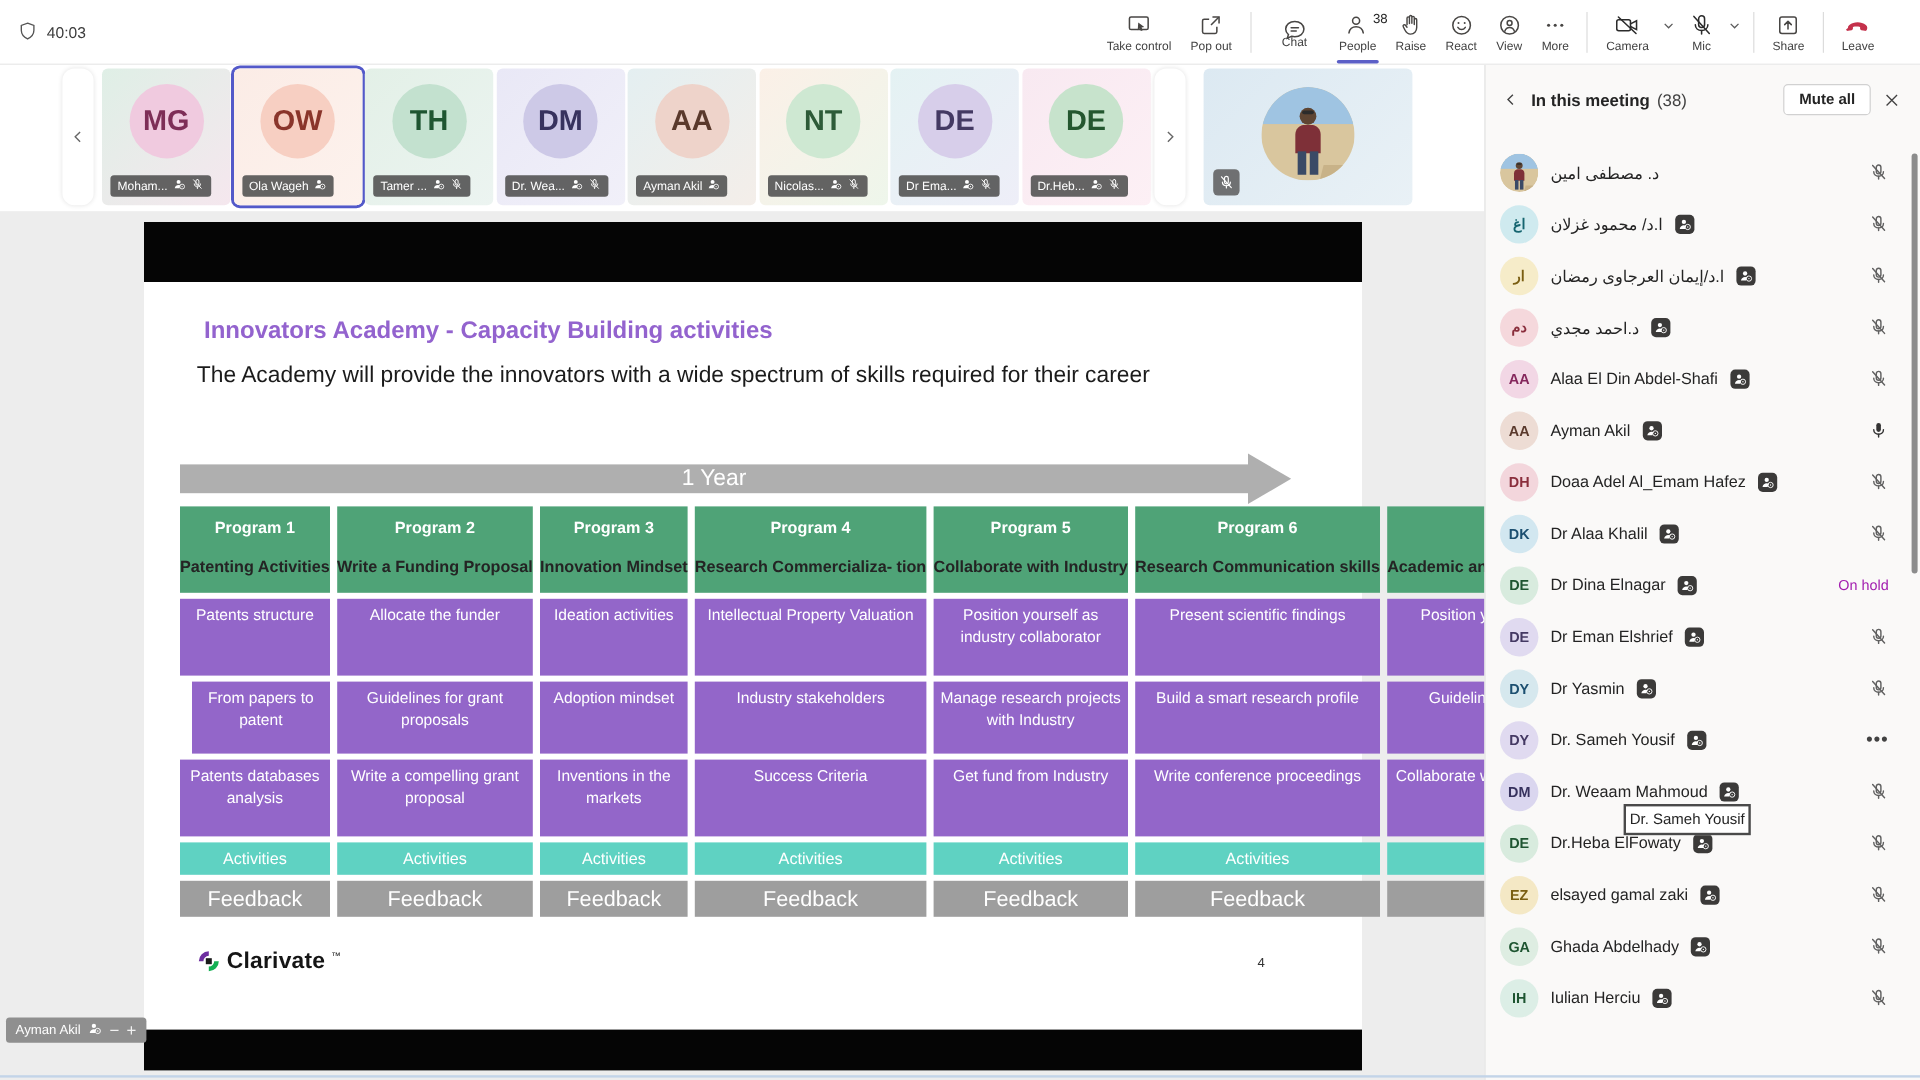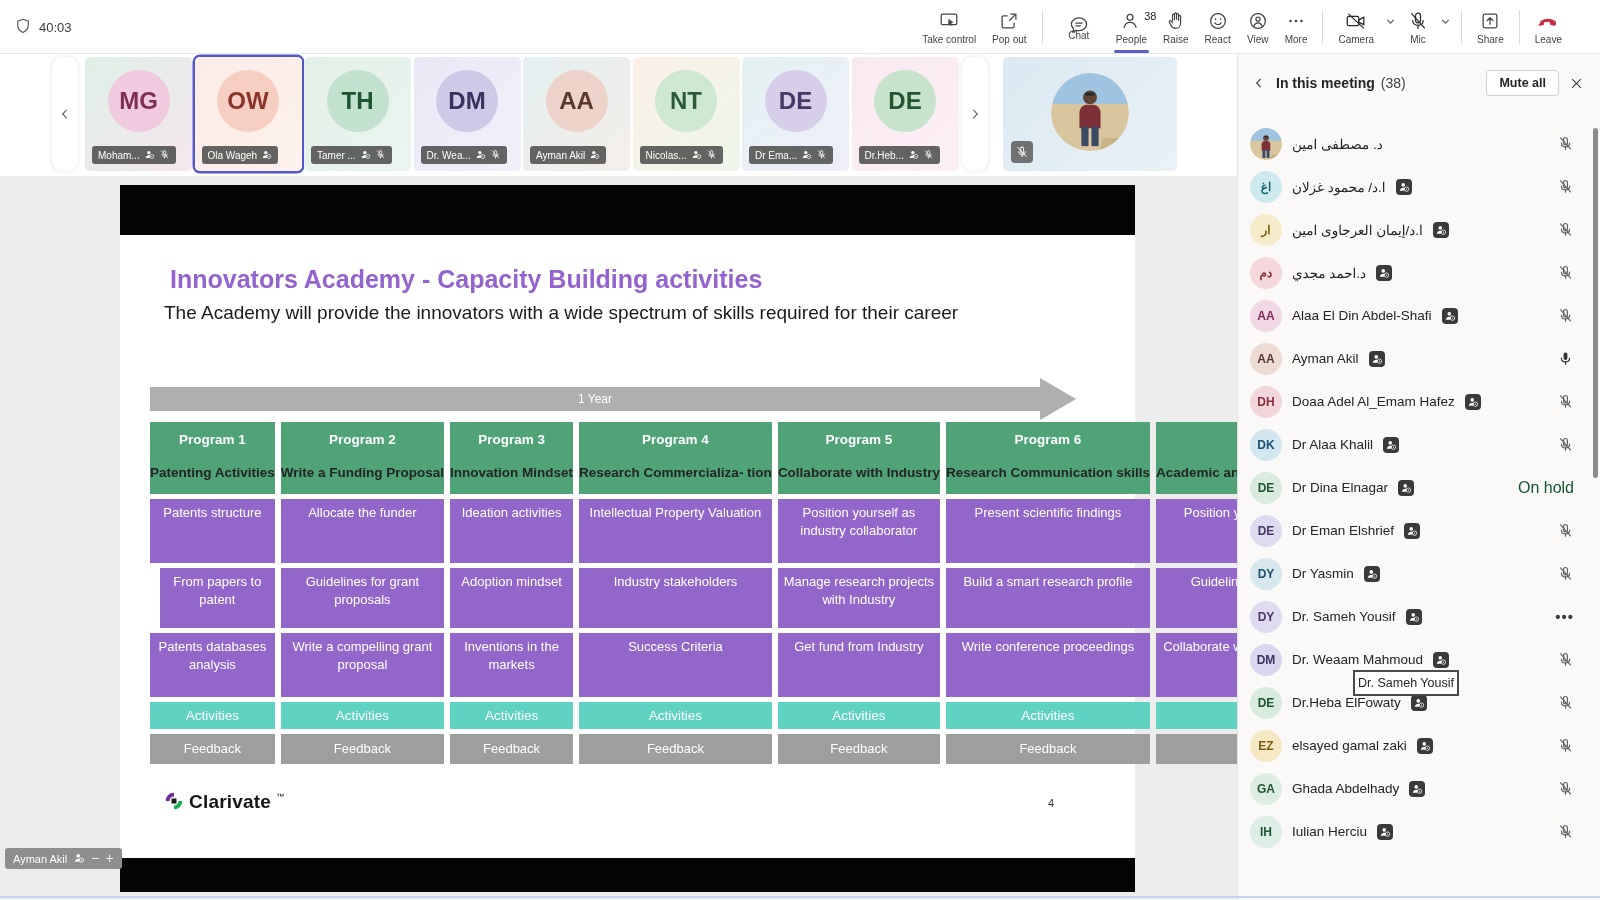--- a/index.html
+++ b/index.html
@@ -553,7 +553,7 @@
         </div>
         <div class="prow">
           <span class="pavatar" style="background: rgb(246, 236, 201); color: rgb(122, 94, 18);">ار</span>
-          <span class="pname" dir="auto">ا.د/إيمان العرجاوى امين</span>
+          <span class="pname" dir="auto">ا.د/إيمان العرجاوى رمضان</span>
           <span class="pbadge">
             <svg width="12" height="12" viewBox="0 0 24 24">
               <circle cx="10.5" cy="7.8" r="3.6" fill="#fff"></circle>

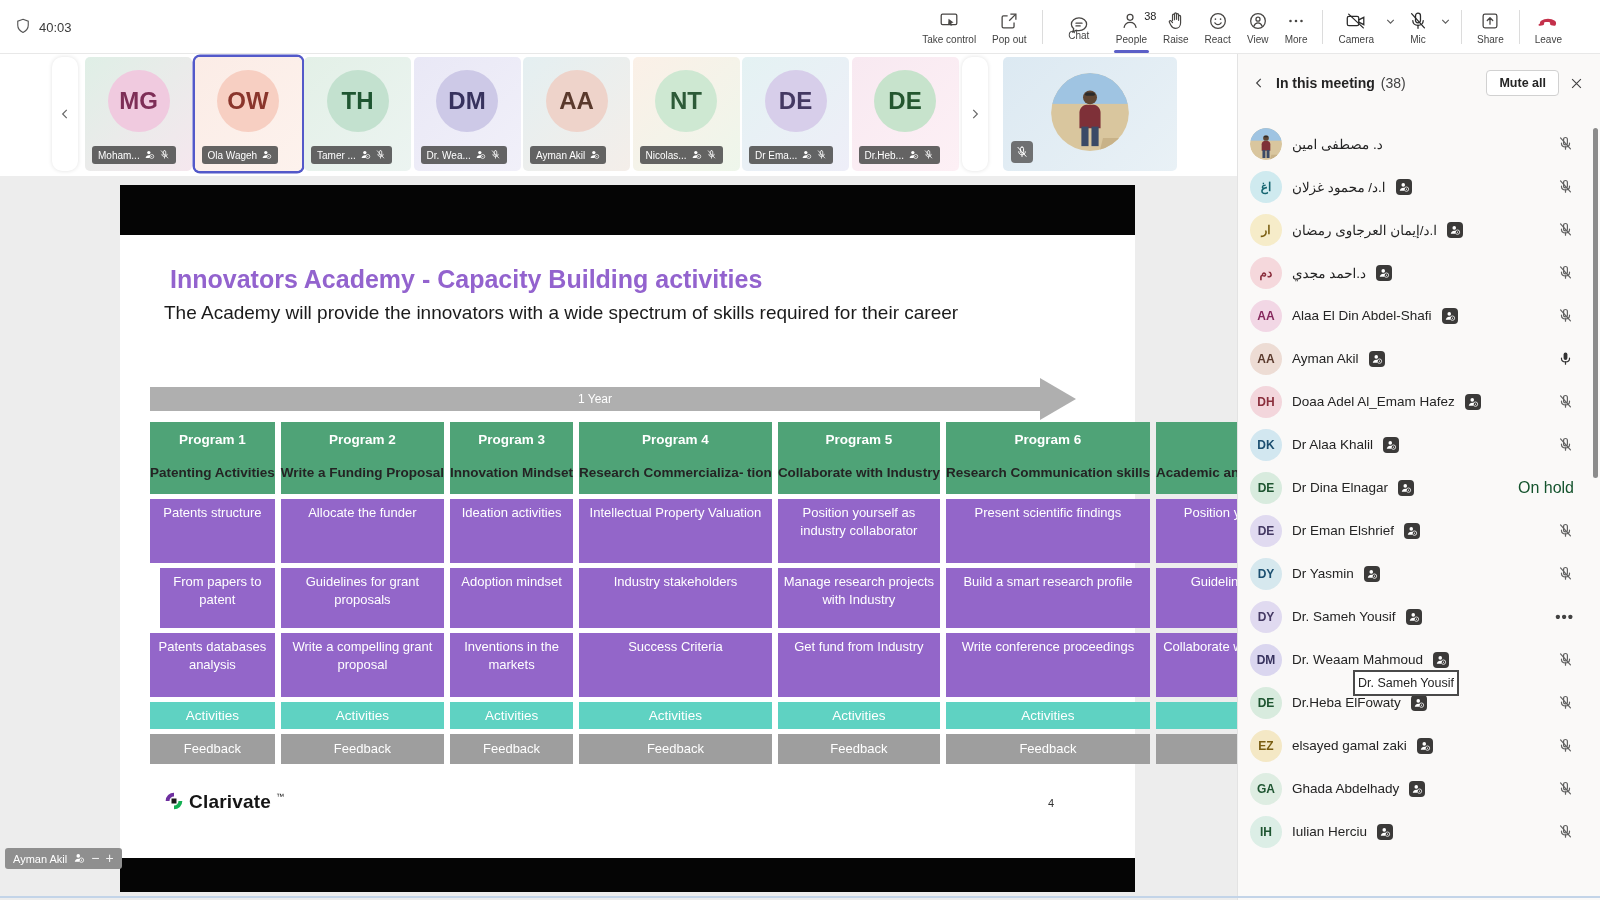--- a/index.html
+++ b/index.html
@@ -33,7 +33,7 @@
   .stage { position:absolute; left:0; top:176px; width:1237px; height:724px; background:#EDEDED; }
   .slide { position:absolute; left:120px; top:9px; width:1015px; height:707px; background:#050505; }
   .slide-content { position:absolute; left:0; top:50px; right:0; bottom:34px; background:#FFFFFF; }
-  .slide-title { position:absolute; left:50px; top:30px; font-size:25px; font-weight:bold; color:#9363CE; }
+  .slide-title { position:absolute; left:50px; top:30px; font-size:20px; font-weight:bold; color:#9363CE; }
   .slide-sub { position:absolute; left:44px; top:67px; font-size:19px; color:#1B1B1B; }
   .timeline { position:absolute; left:30px; top:152px; width:890px; height:24px; background:#AFAFAF; }
   .timeline::after { content:""; position:absolute; right:-36px; top:-9px; width:0; height:0; border-left:36px solid #AFAFAF; border-top:21px solid transparent; border-bottom:21px solid transparent; }

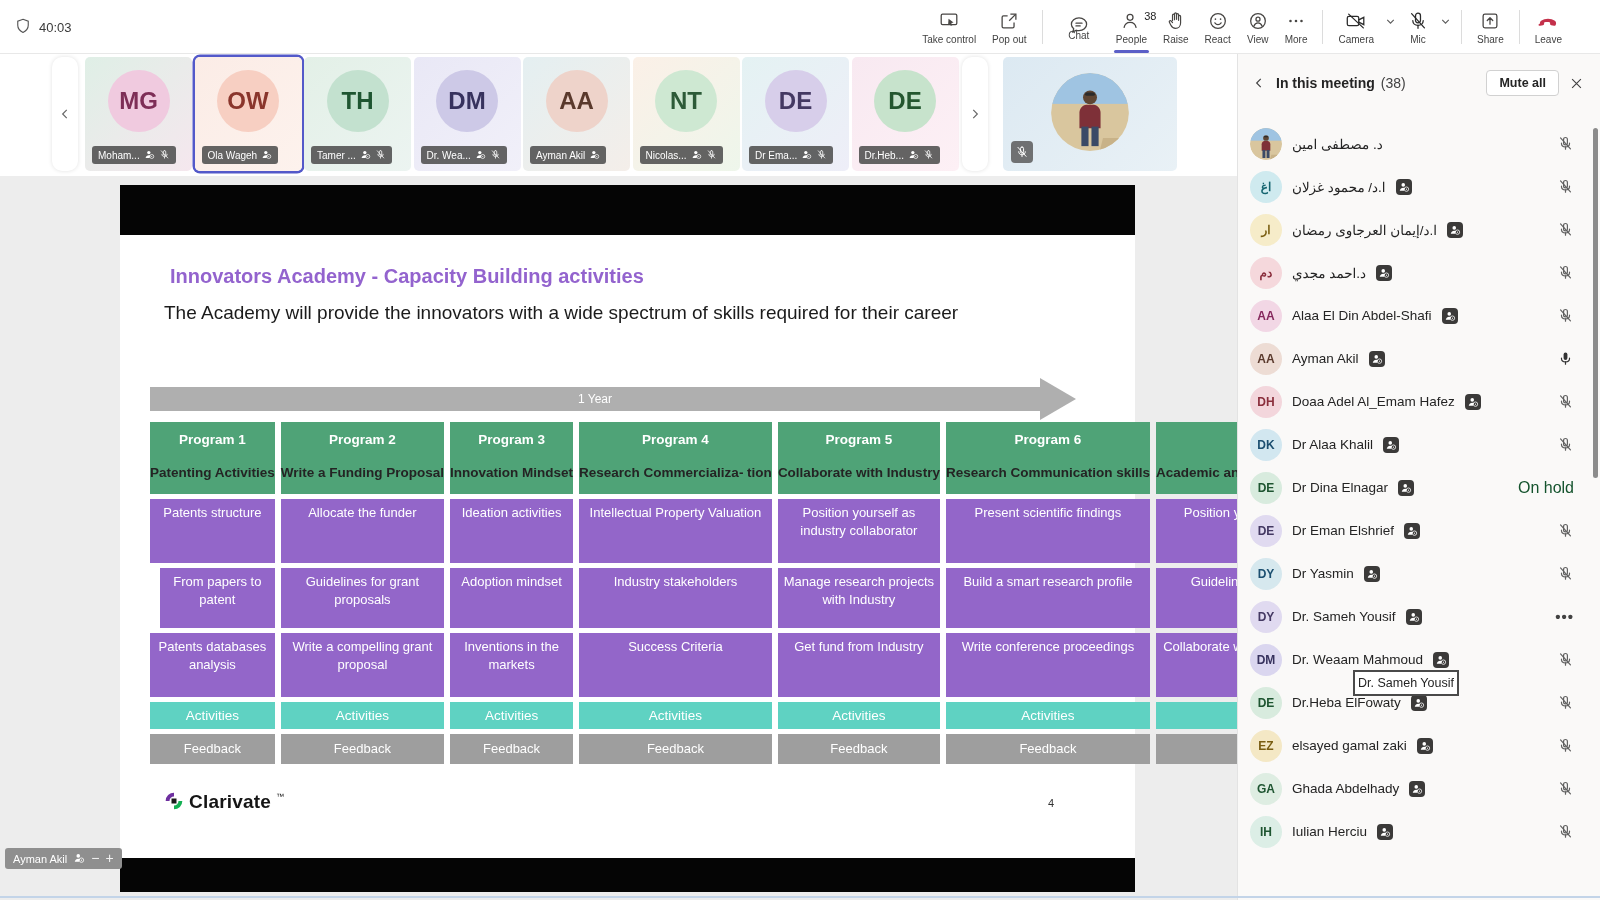--- a/index.html
+++ b/index.html
@@ -37,7 +37,7 @@
   .slide-sub { position:absolute; left:44px; top:67px; font-size:19px; color:#1B1B1B; }
   .timeline { position:absolute; left:30px; top:152px; width:890px; height:24px; background:#AFAFAF; }
   .timeline::after { content:""; position:absolute; right:-36px; top:-9px; width:0; height:0; border-left:36px solid #AFAFAF; border-top:21px solid transparent; border-bottom:21px solid transparent; }
-  .timeline-label { width:100%; text-align:center; color:#FFFFFF; font-size:12px; line-height:24px; }
+  .timeline-label { width:100%; text-align:center; color:#FFFFFF; font-size:19px; line-height:24px; }
   .ptable { position:absolute; left:30px; top:187px; width:928px; display:grid; grid-template-columns:repeat(7,1fr); column-gap:6px; row-gap:5px; }
   .cell { color:#FFFFFF; text-align:center; }
   .hcell { background:#4FA377; height:72px; font-weight:bold; font-size:13.5px; padding-top:9px; white-space:pre-line; line-height:1.3; }

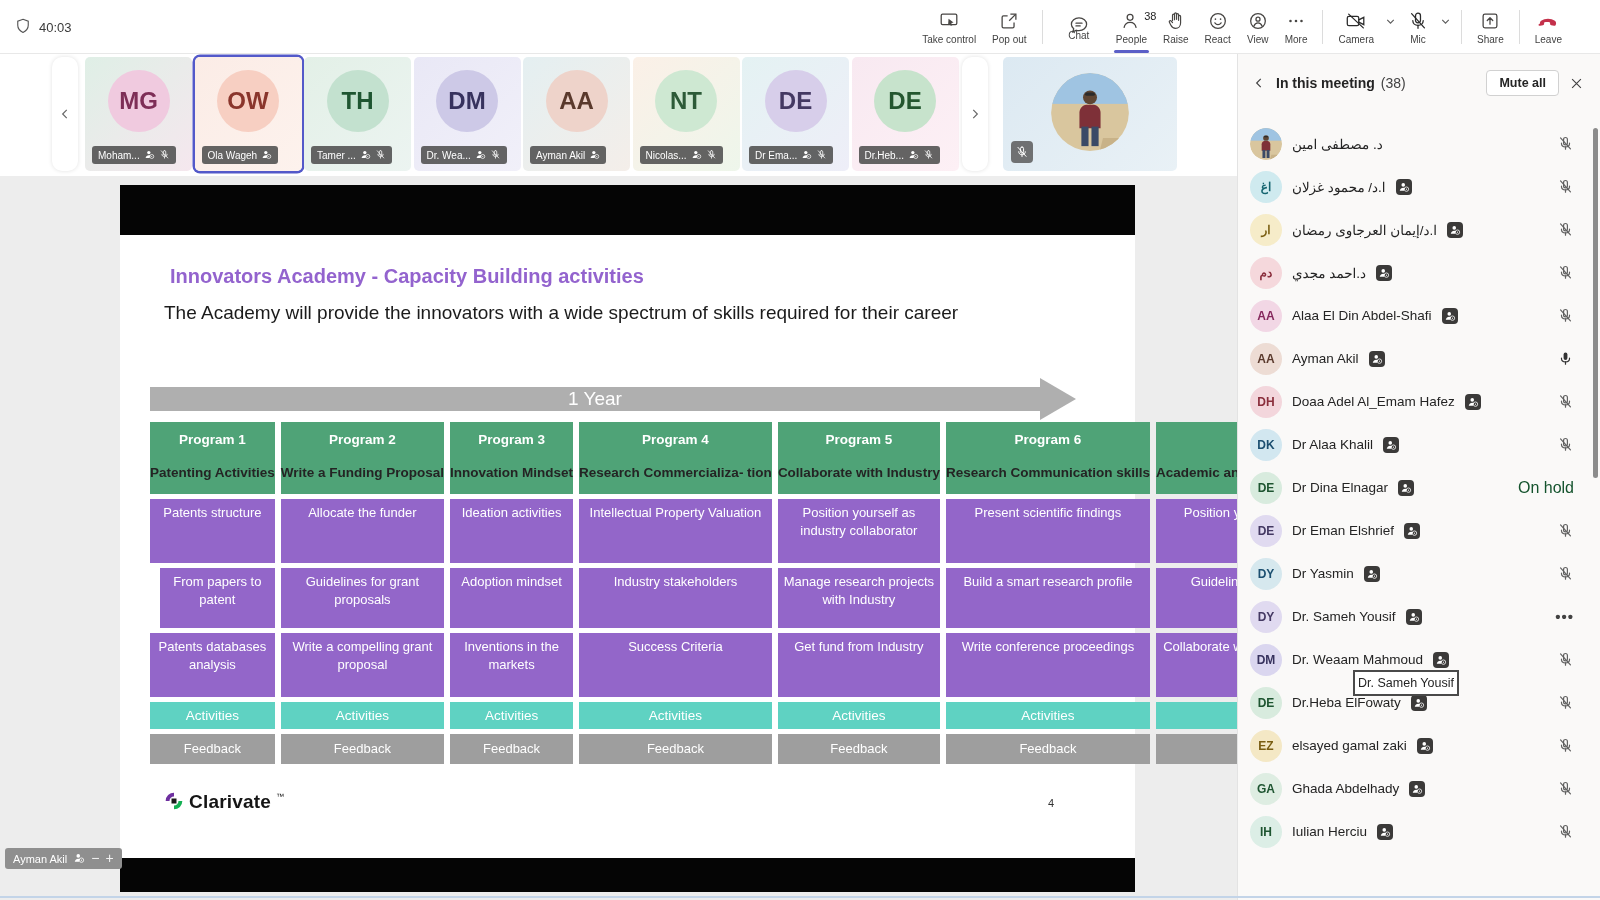--- a/index.html
+++ b/index.html
@@ -67,7 +67,7 @@
   .pname { font-size:13.5px; color:#242424; white-space:nowrap; }
   .pbadge { width:16px; height:16px; background:#3B3A39; border-radius:4px; display:flex; align-items:center; justify-content:center; flex:0 0 16px; }
   .pstatus { margin-left:auto; display:flex; align-items:center; color:#424242; }
-  .onhold { font-size:16px; color:#14532d; }
+  .onhold { font-size:12px; color:#a21caf; }
   .more-dots { font-size:15px; letter-spacing:1px; color:#424242; font-weight:bold; }
   .pscrollbar { position:absolute; right:2px; top:74px; width:5px; height:350px; background:#8C8C8C; border-radius:3px; }
   .ptooltip { position:absolute; left:115px; top:616px; width:106px; height:26px; background:#FFFFFF; border:2px solid #4A4A4A; display:flex; align-items:center; justify-content:center; font-size:12.5px; color:#242424; z-index:8; white-space:nowrap; }

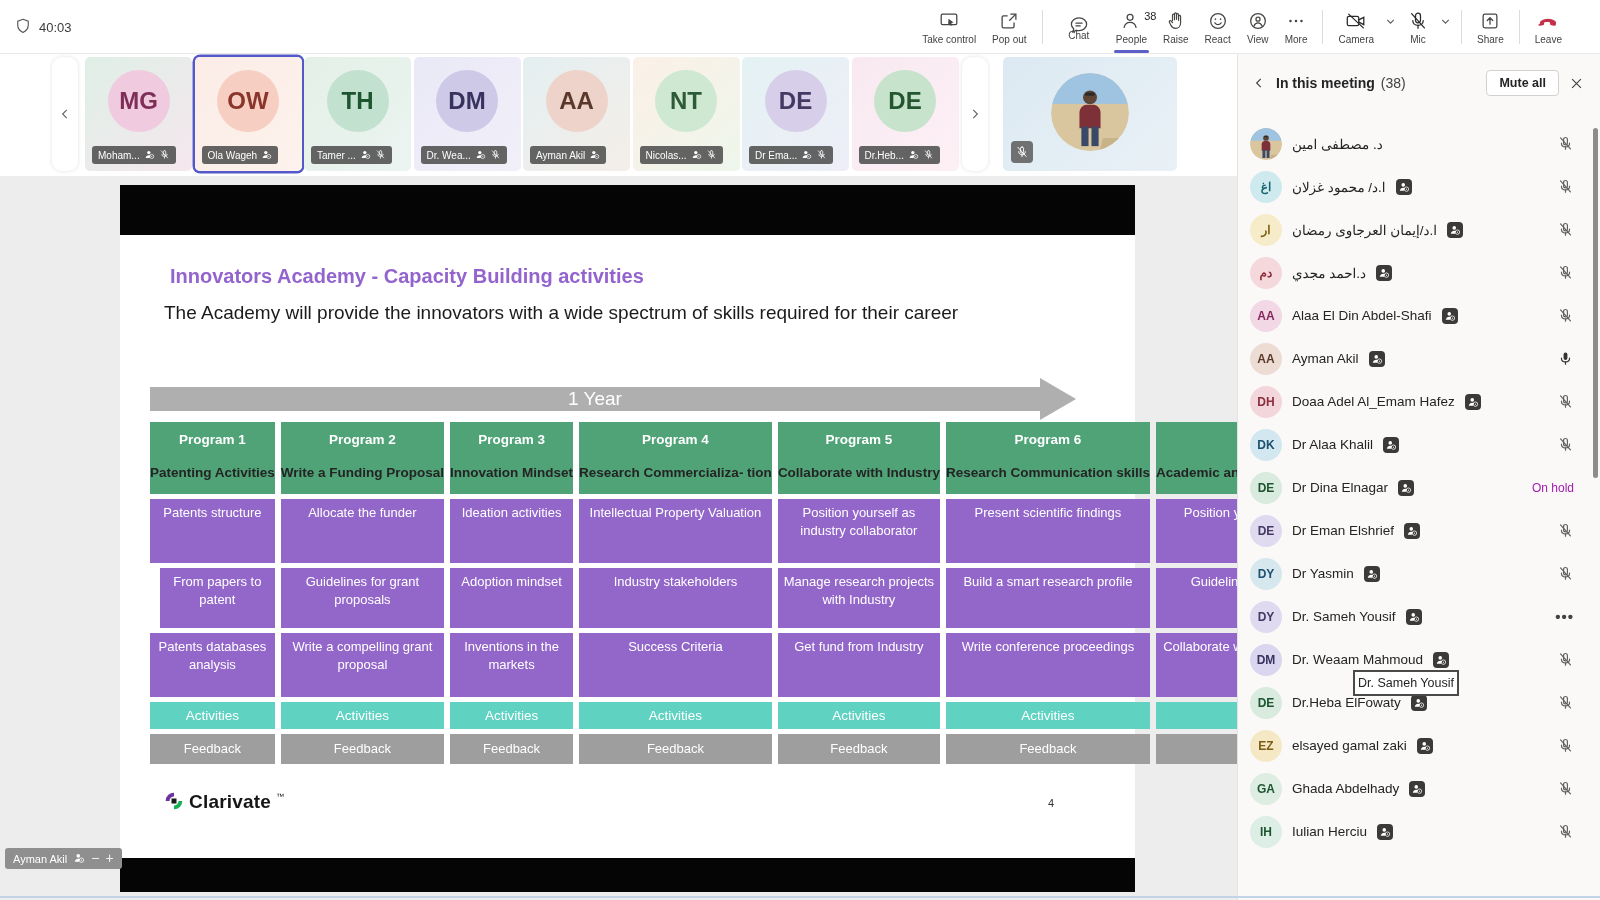--- a/index.html
+++ b/index.html
@@ -44,7 +44,7 @@
   .hcell .pname { margin-top:15px; }
   .tcell { background:#9366C9; font-size:13px; line-height:1.4; padding:5px 4px 0; display:flex; justify-content:center; }
   .acell { background:#5FD2C2; height:27px; line-height:27px; font-size:13.5px; }
-  .fcell { background:#9E9E9E; height:30px; line-height:30px; font-size:13px; }
+  .fcell { background:#9E9E9E; height:30px; line-height:30px; font-size:18px; }
   .clarivate { position:absolute; left:44px; top:556px; display:flex; align-items:flex-start; gap:5px; }
   .clarivate-text { font-size:19px; font-weight:bold; color:#151515; letter-spacing:0.2px; }
   .clarivate-tm { font-size:8px; color:#151515; margin-top:1px; }

